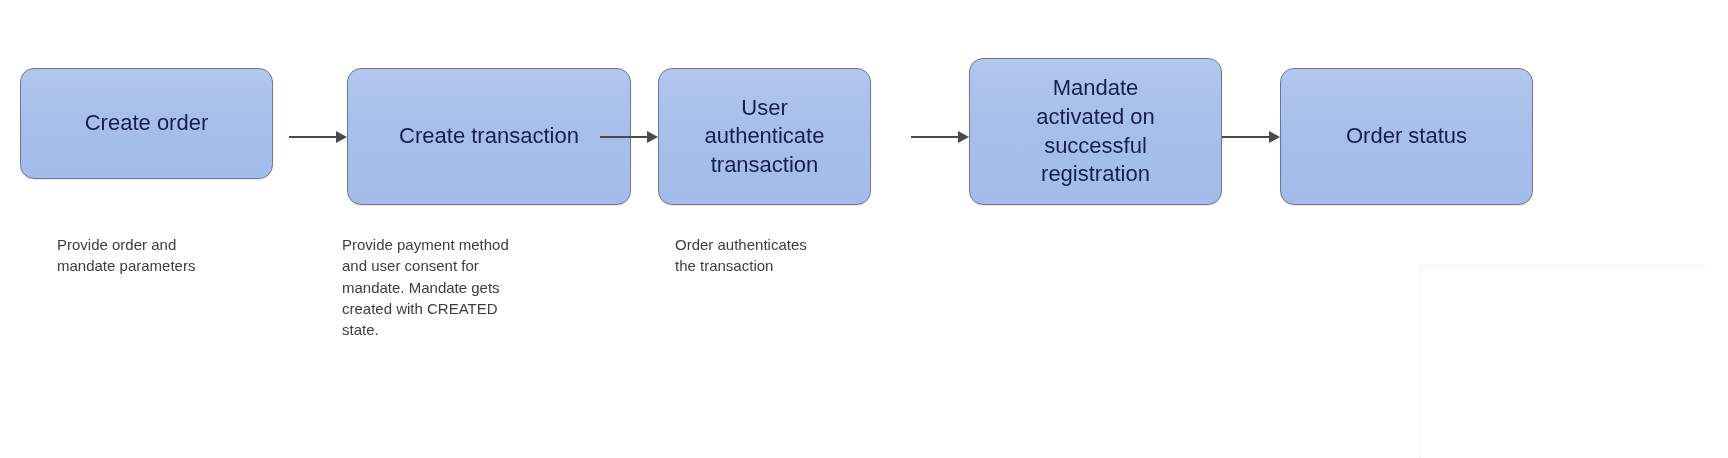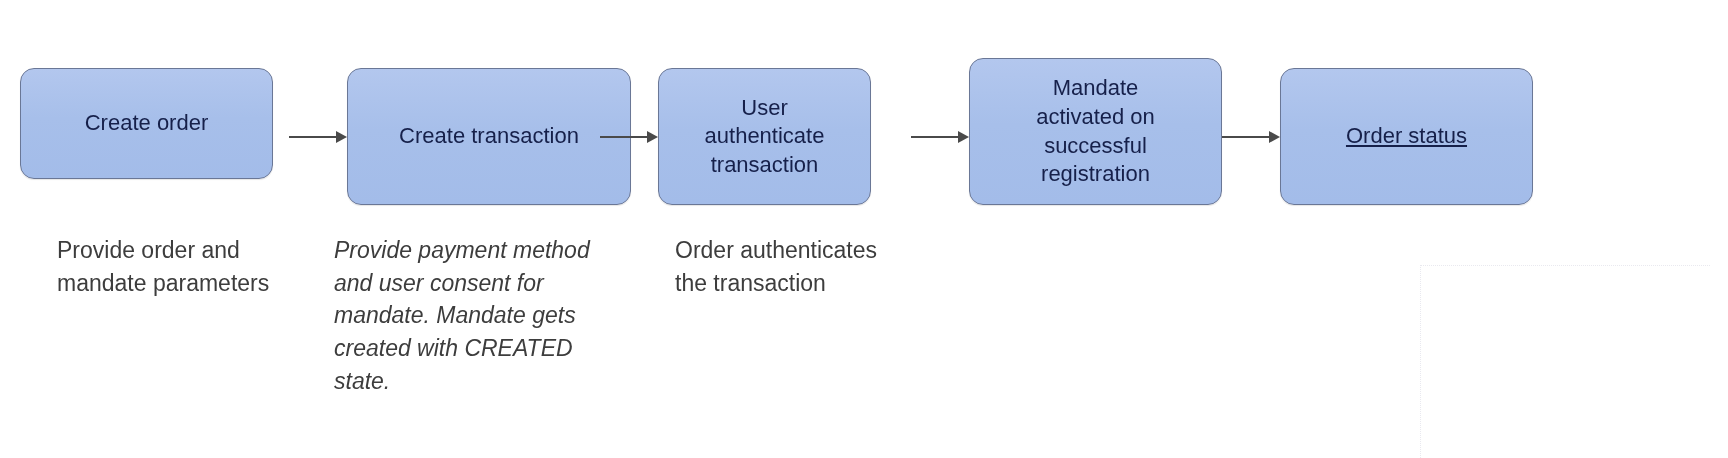--- a/index.html
+++ b/index.html
@@ -141,7 +141,7 @@
     <span class="head"></span>
   </div>
 
-  <div class="node" style="left:1280px; top:68px; width:253px; height:137px;text-decoration:underline;">
+  <div class="node" style="left:1280px; top:68px; width:253px; height:137px;">
     <span class="node-label">Order status</span>
   </div>
 

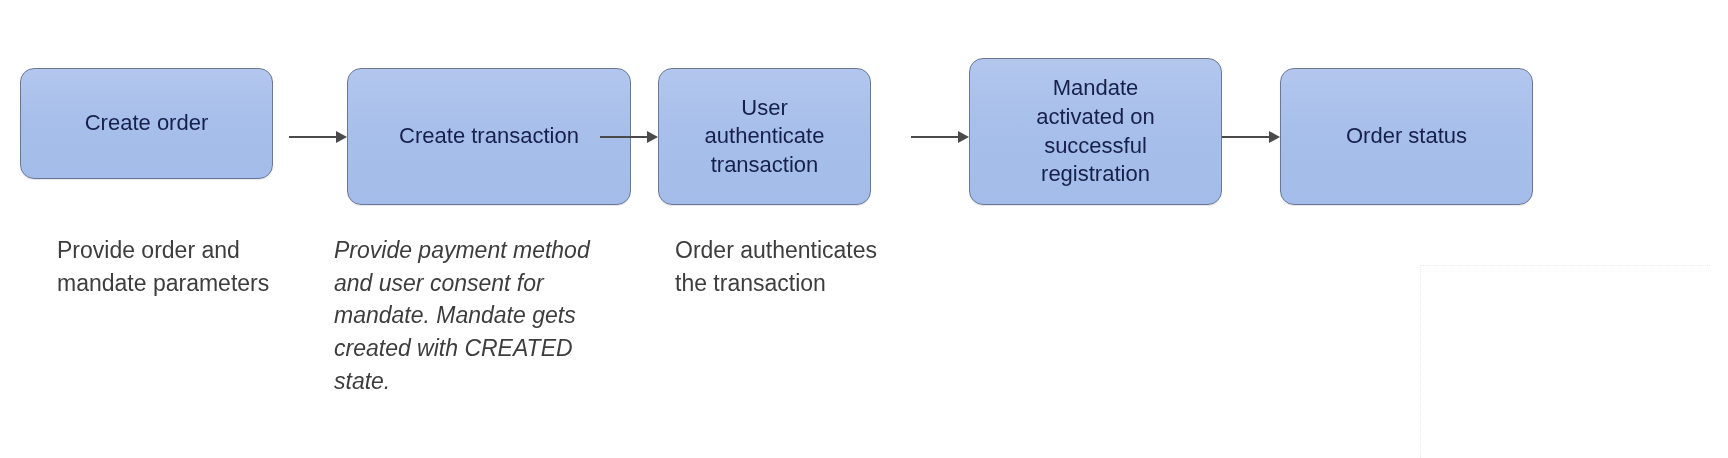--- a/index.html
+++ b/index.html
@@ -87,7 +87,7 @@
   .caption {
     position: absolute;
     color: #3d3d3d;
-    font-size: 23px;
+    font-size: 15px;
     line-height: 1.42;
     white-space: pre-line;
     text-align: left;

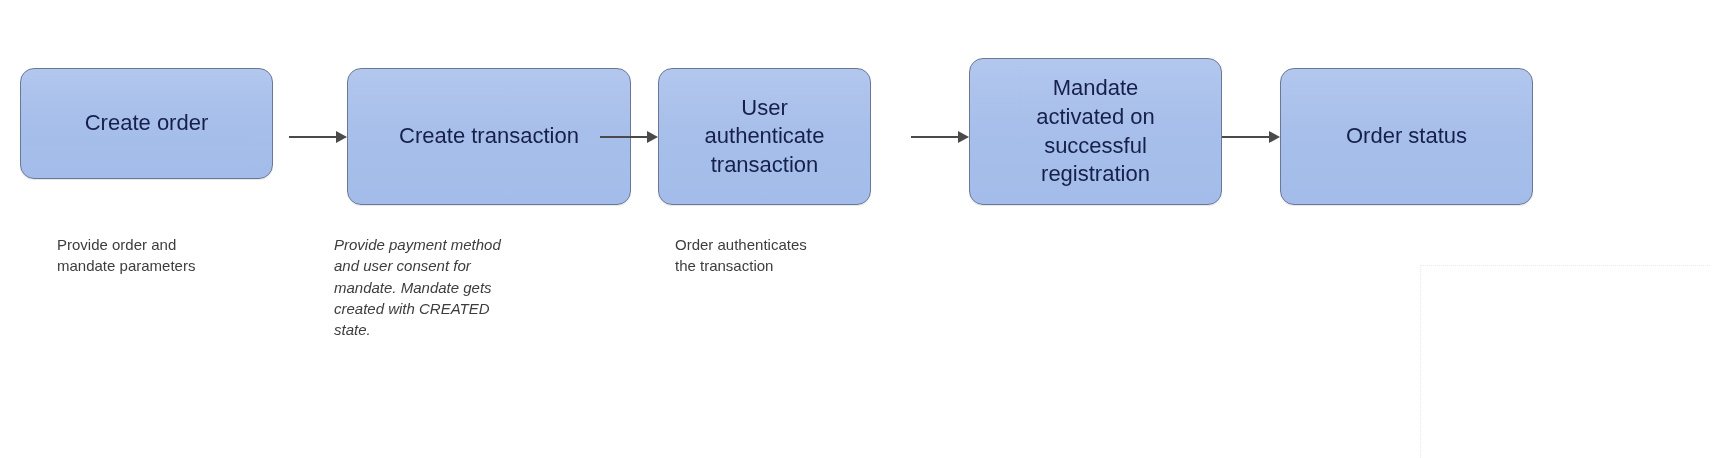--- a/index.html
+++ b/index.html
@@ -148,7 +148,7 @@
   <div class="caption" style="left:57px; top:234px; width:290px;">Provide order and
 mandate parameters</div>
 
-  <div class="caption" style="left:334px; top:234px; width:300px;font-style:italic;">Provide payment method
+  <div class="caption" style="left:342px; top:234px; width:300px;">Provide payment method
 and user consent for
 mandate. Mandate gets
 created with CREATED

